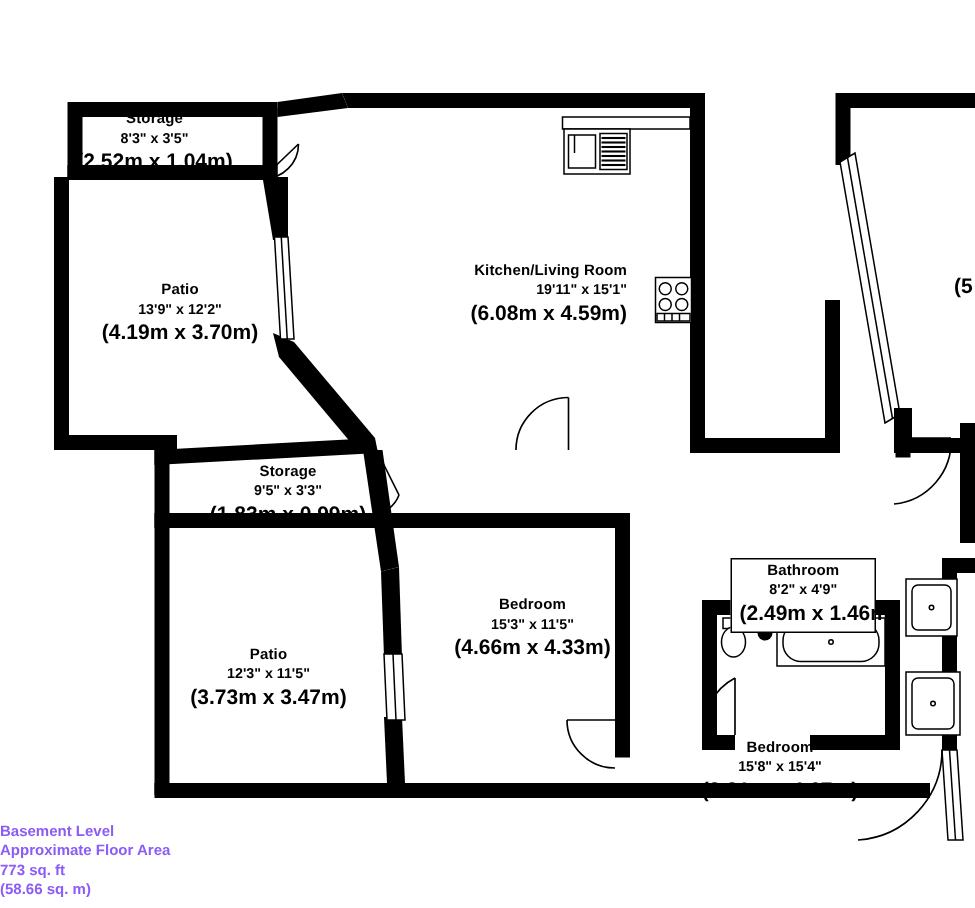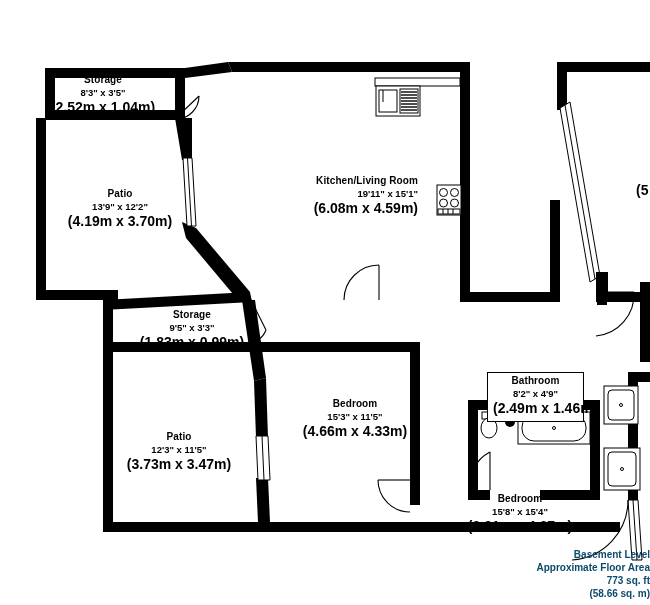--- a/index.html
+++ b/index.html
@@ -60,8 +60,8 @@
     left: 0;
     right: 0;
     top: 548px;
-    text-align: right;
-    color: #0c4a6e;
+    text-align: left;
+    color: #8b5cf6;
     line-height: 1.3;
   }
   #area-summary span {

